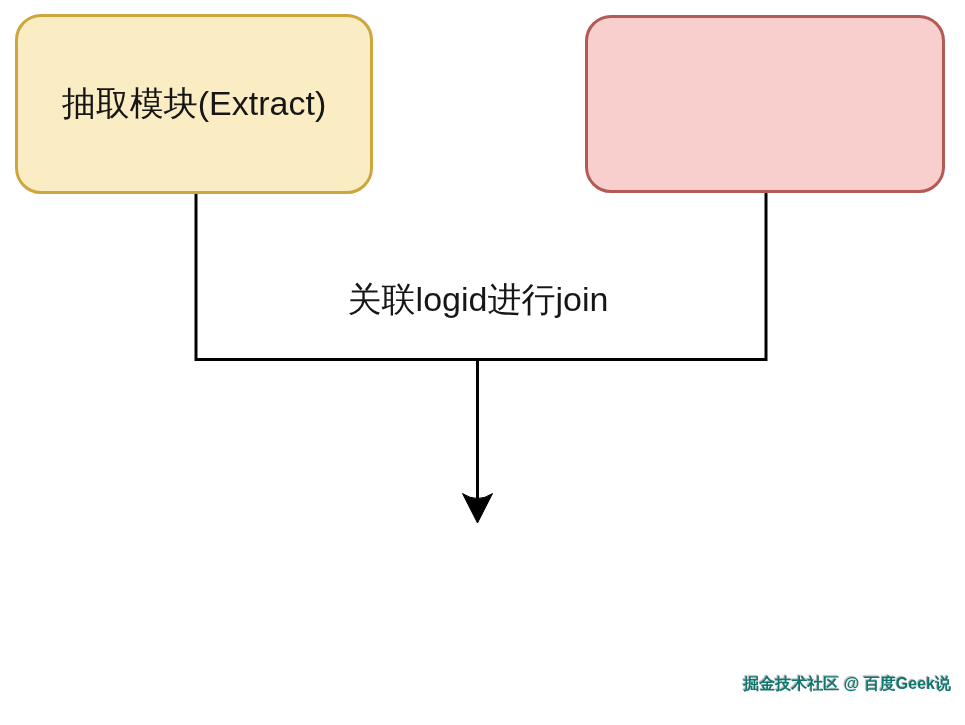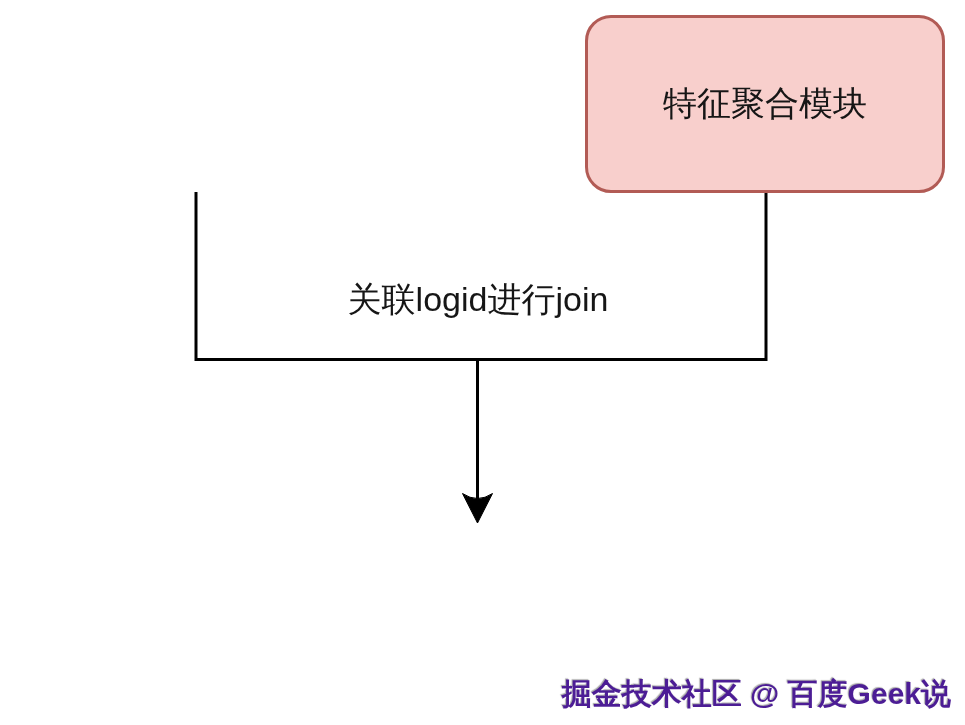--- a/index.html
+++ b/index.html
@@ -100,6 +100,9 @@
     <path d="M477.5 523 L462.5 493.5 Q477.5 503.5 492.5 493.5 Z" fill="#000000" stroke="#000000" stroke-width="1"></path>
   </svg>
 
+  <div class="node node-extract">
+    <span>抽取模块(Extract)</span>
+  </div>
 
   <div class="node node-accumulate">
     <span>

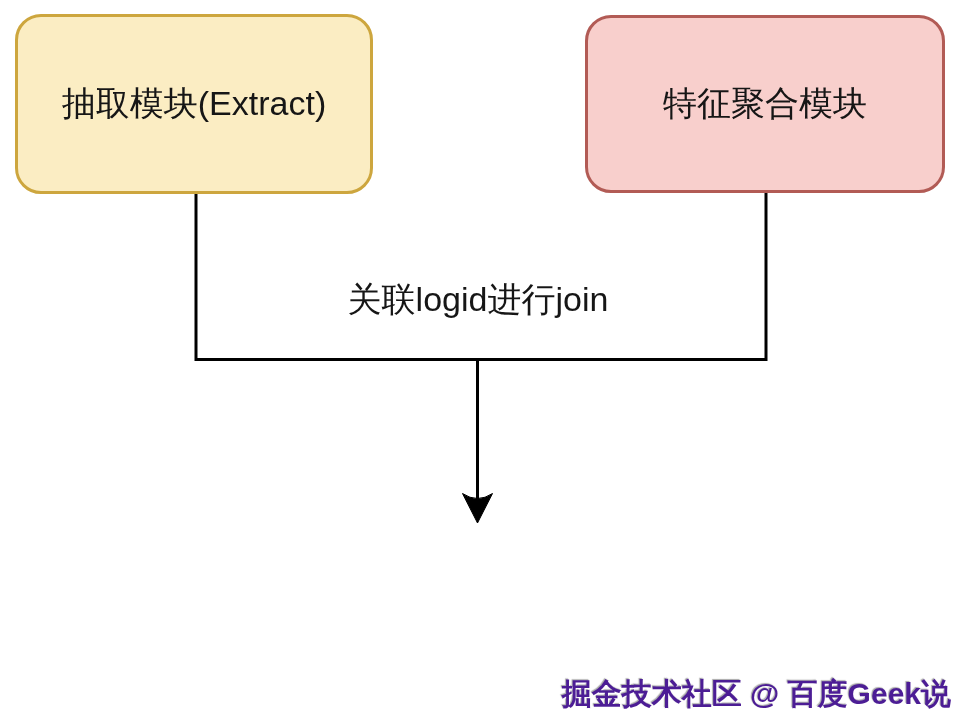--- a/index.html
+++ b/index.html
@@ -106,7 +106,7 @@
 
   <div class="node node-accumulate">
     <span>
-      <span>特征聚合模块</span><br>
+      <br>
     </span>
   </div>
 

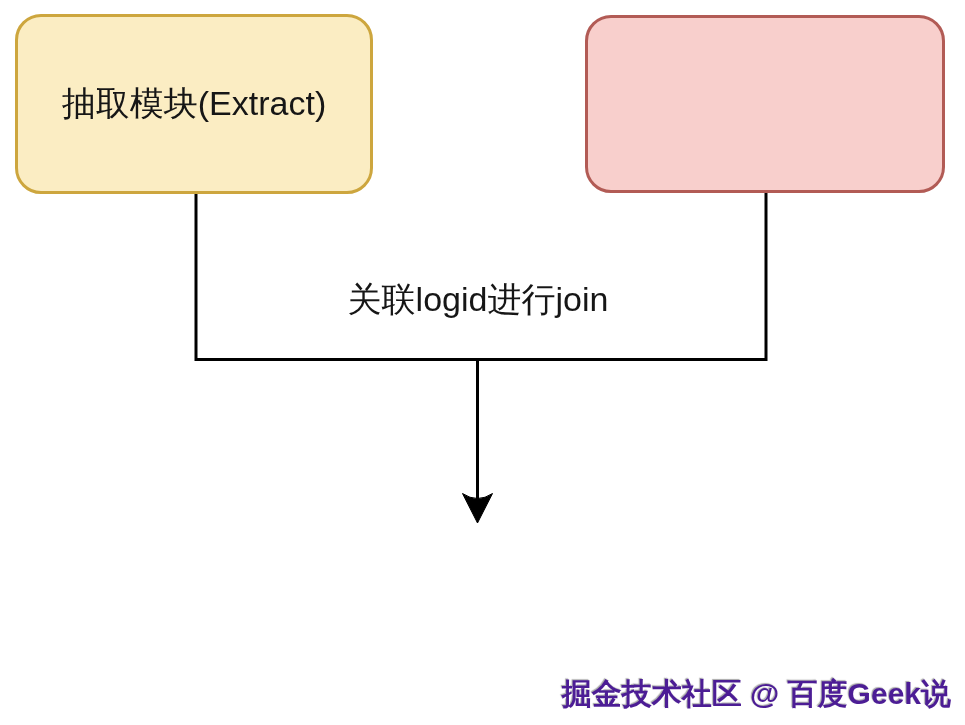--- a/index.html
+++ b/index.html
@@ -75,9 +75,9 @@
     right: 14px;
     top: 674px;
     white-space: nowrap;
-    font-size: 30px;
+    font-size: 16px;
     font-weight: 700;
-    color: #4c1d95;
+    color: #0f766e;
     text-shadow: 1px 1px 1px #ffffff, -1px -1px 1px #a8a8a8;
     z-index: 4;
   }

